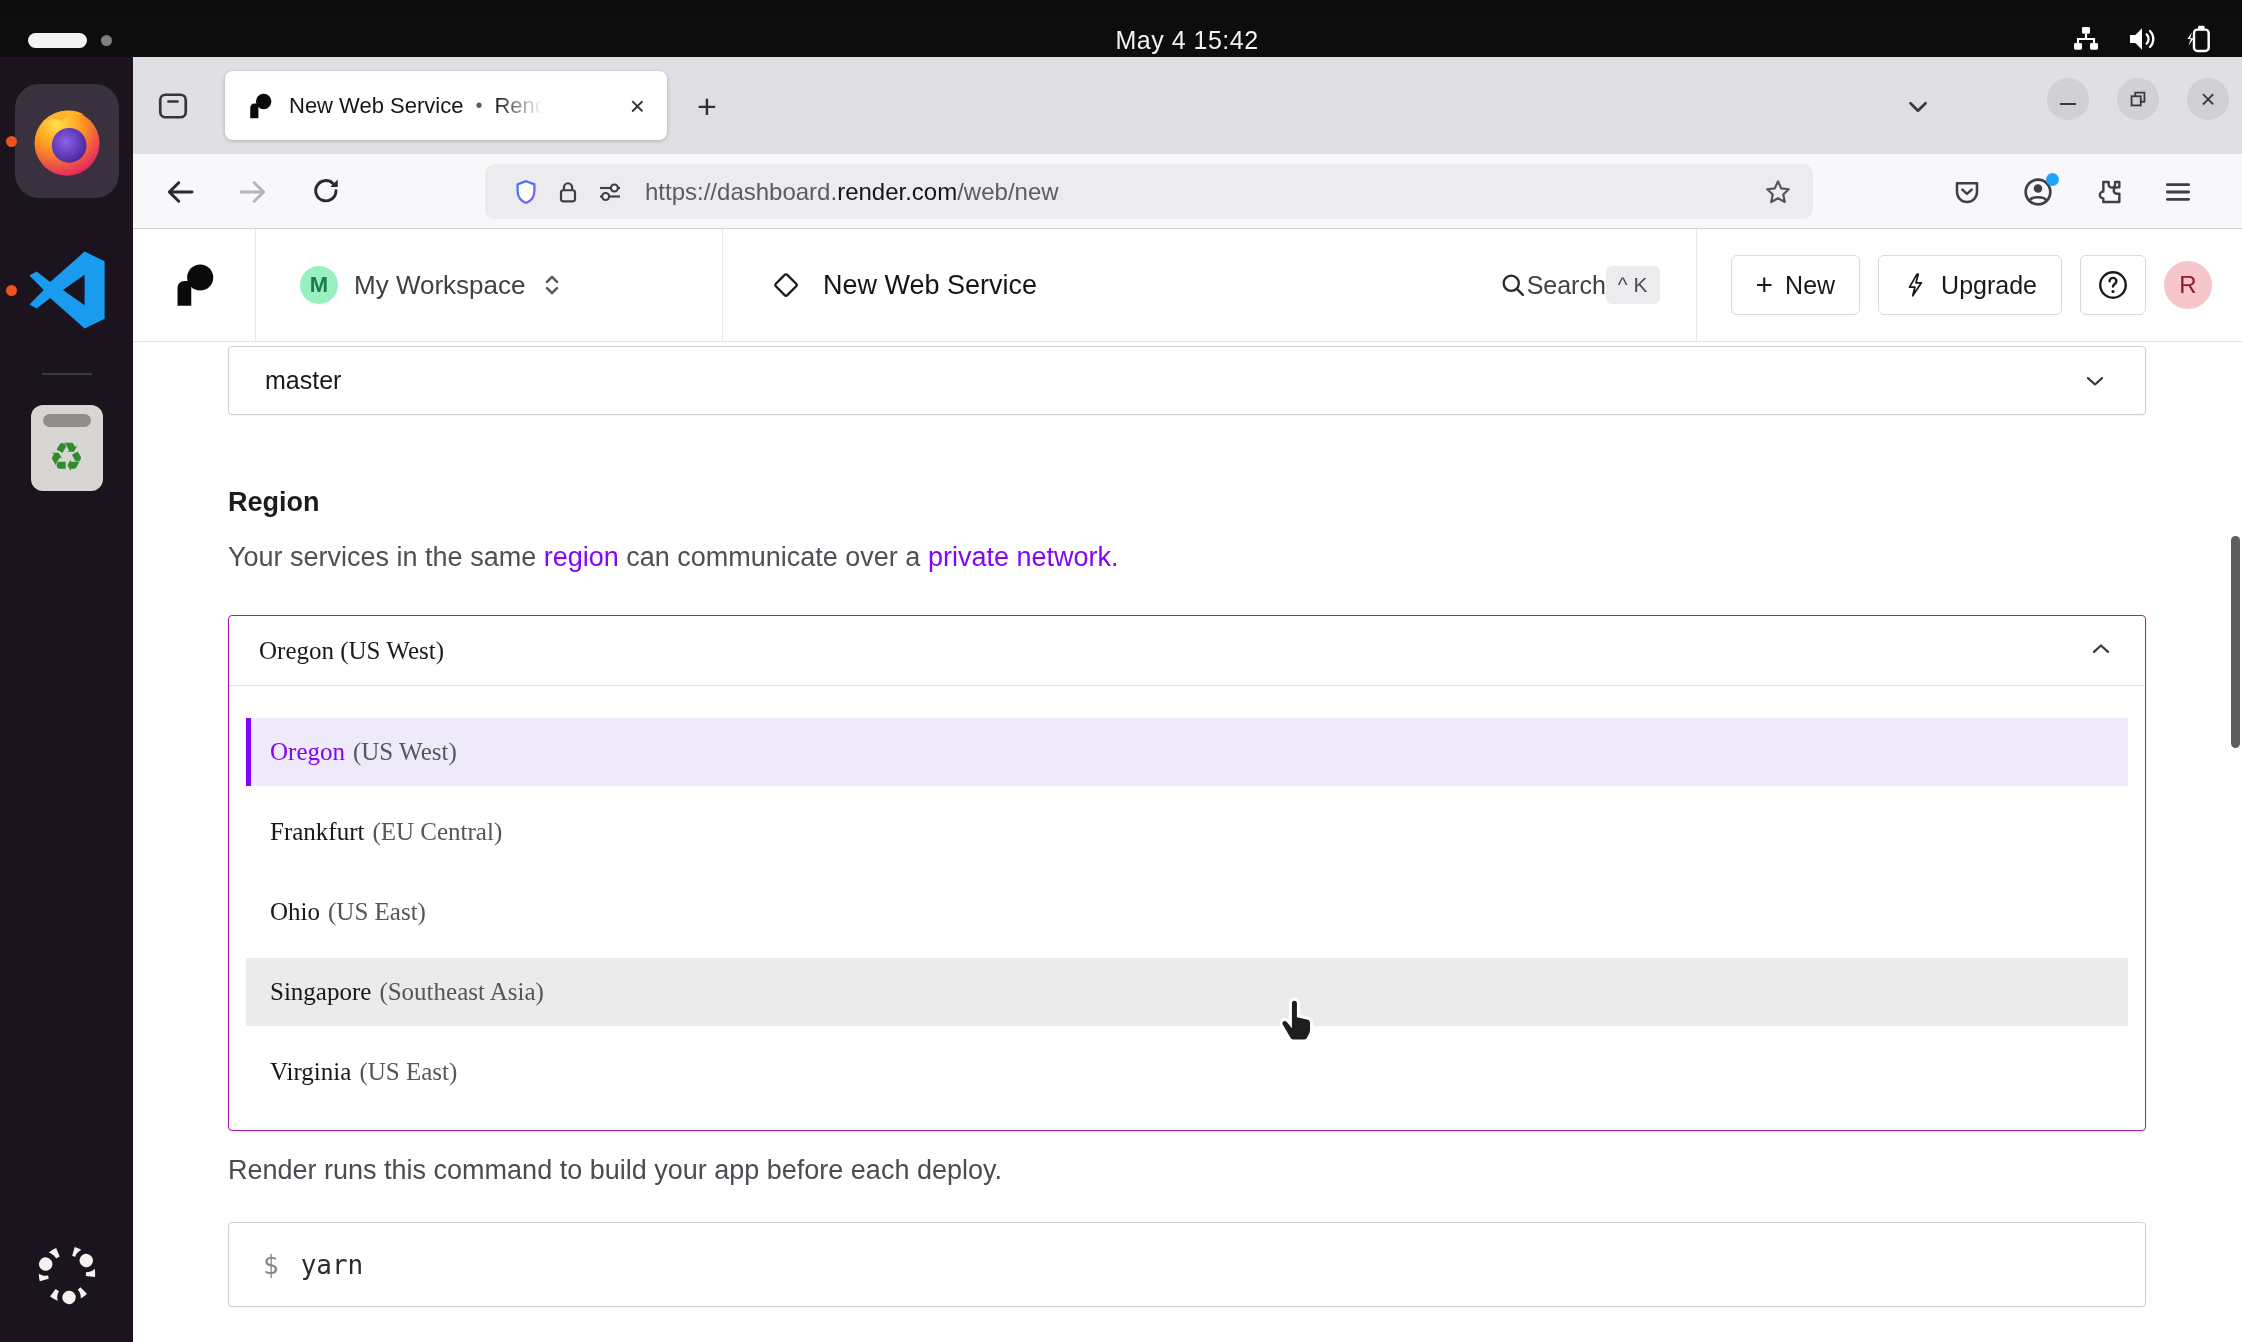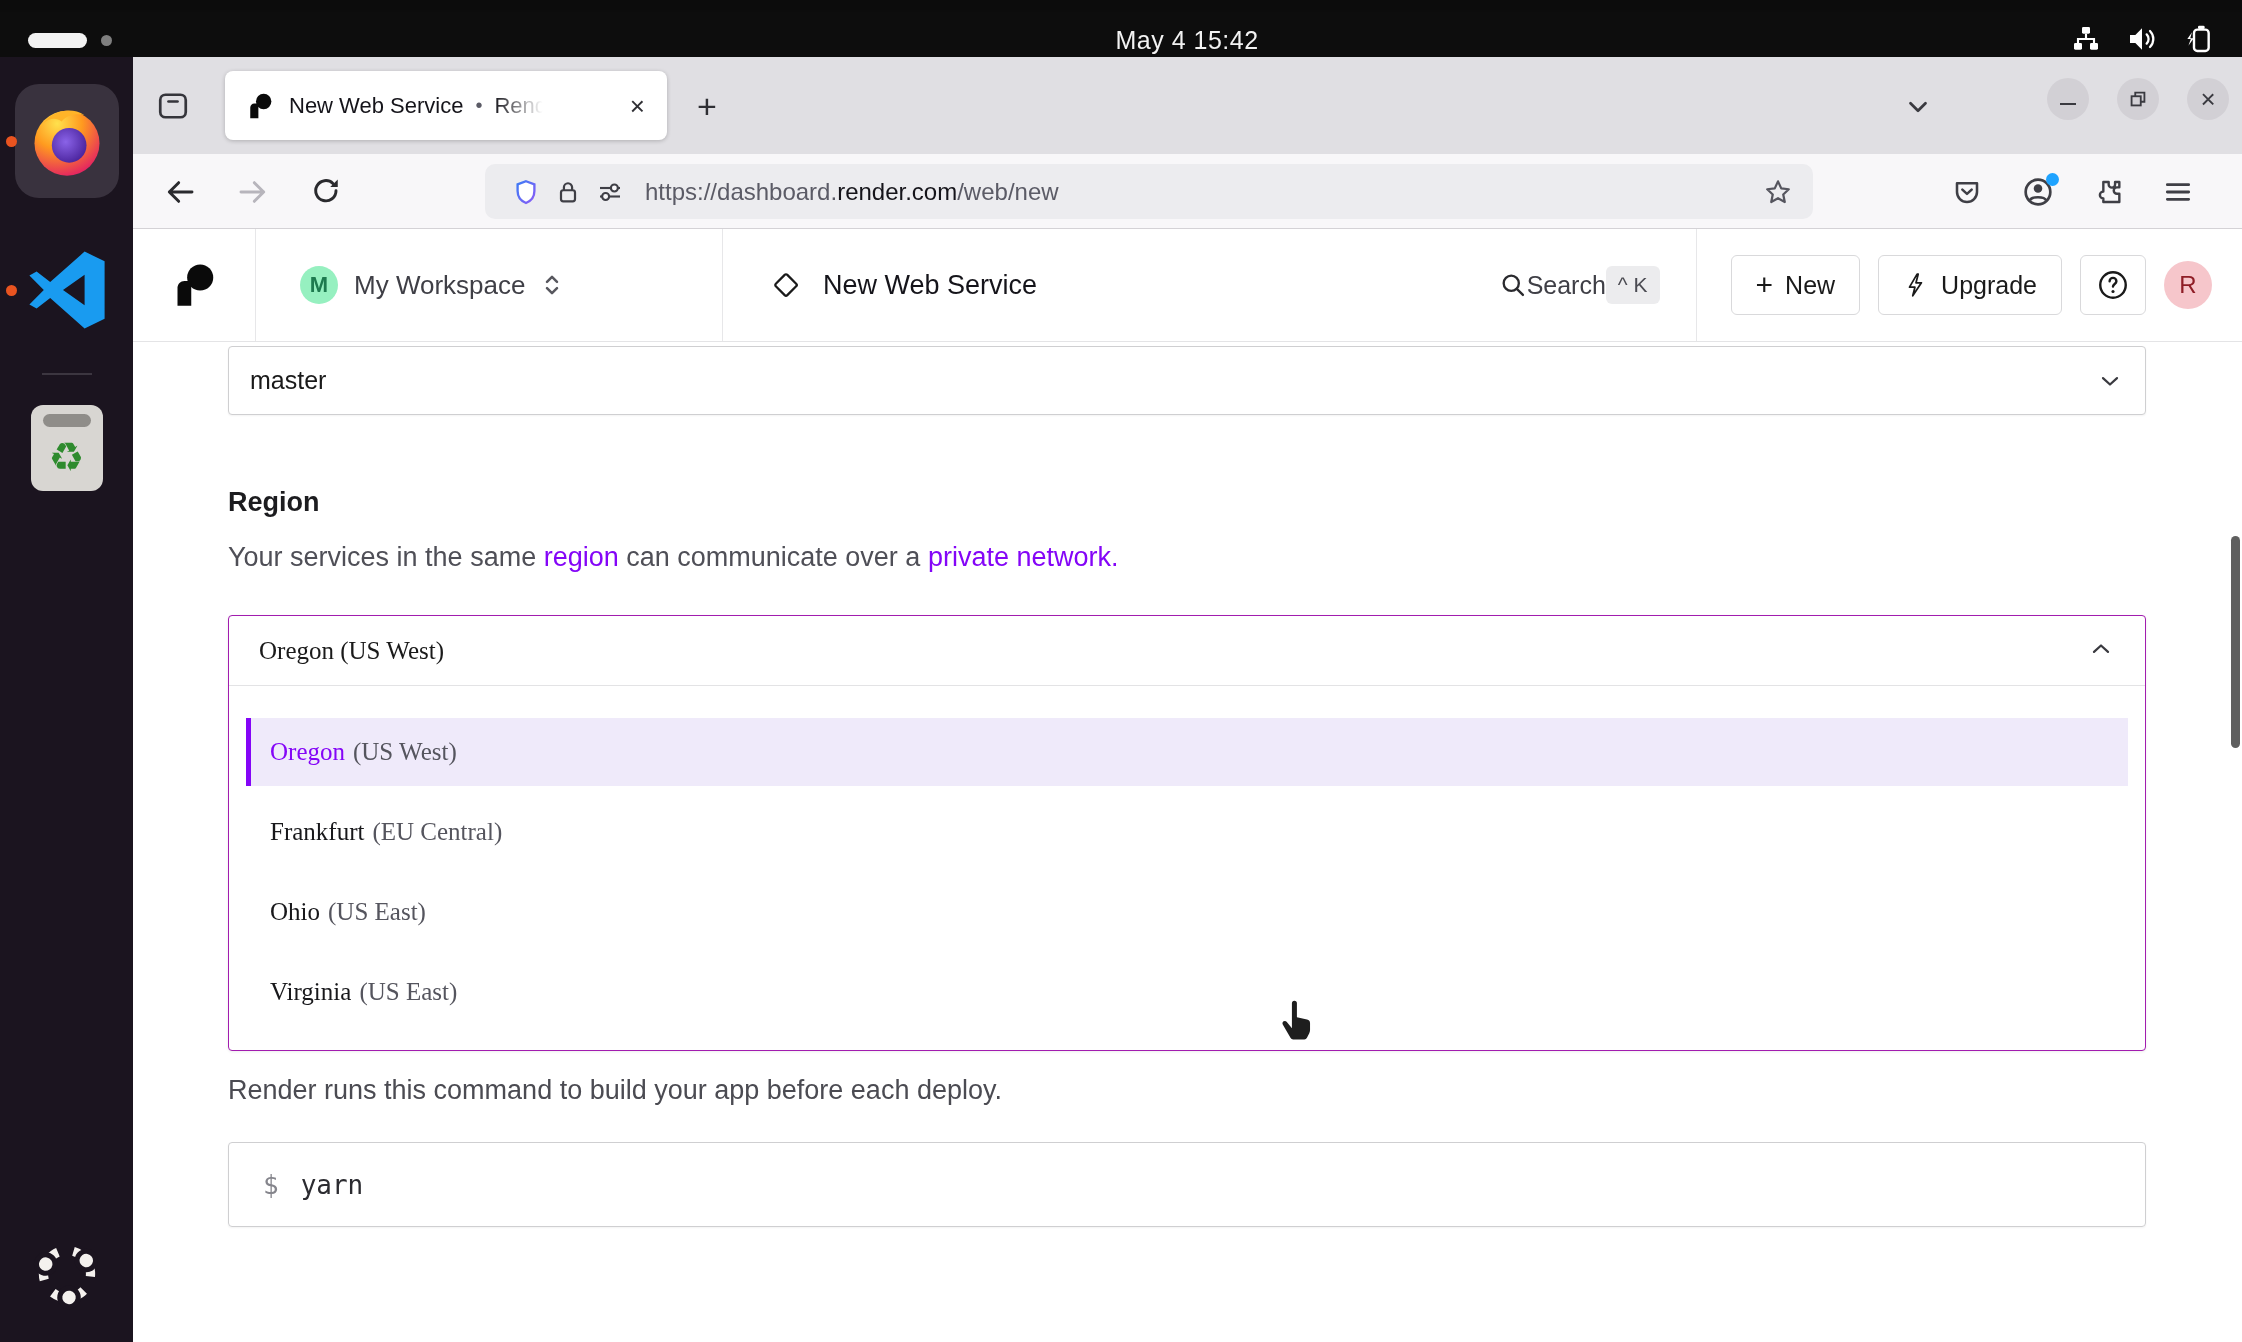--- a/index.html
+++ b/index.html
@@ -76,7 +76,7 @@
 
   
   .content { position:absolute; left:0; top:285px; width:2109px; height:1000px; background:#fff; padding:4px 96px 0 95px; }
-  .select-box { height:69px; border:1px solid #cfcfd1; border-radius:4px; display:flex; align-items:center; padding:0 21px; box-shadow:0 1px 2px rgba(0,0,0,.05); background:#fff; }
+  .select-box { height:69px; border:1px solid #cfcfd1; border-radius:4px; display:flex; align-items:center; padding:0 36px; box-shadow:0 1px 2px rgba(0,0,0,.05); background:#fff; }
   .select-box .val { font-size:25px; color:#1a1a1a; }
   .select-box .chev { margin-left:auto; display:flex; }
   .section-heading { margin-top:72px; font-size:27px; font-weight:700; color:#1c1c1f; }

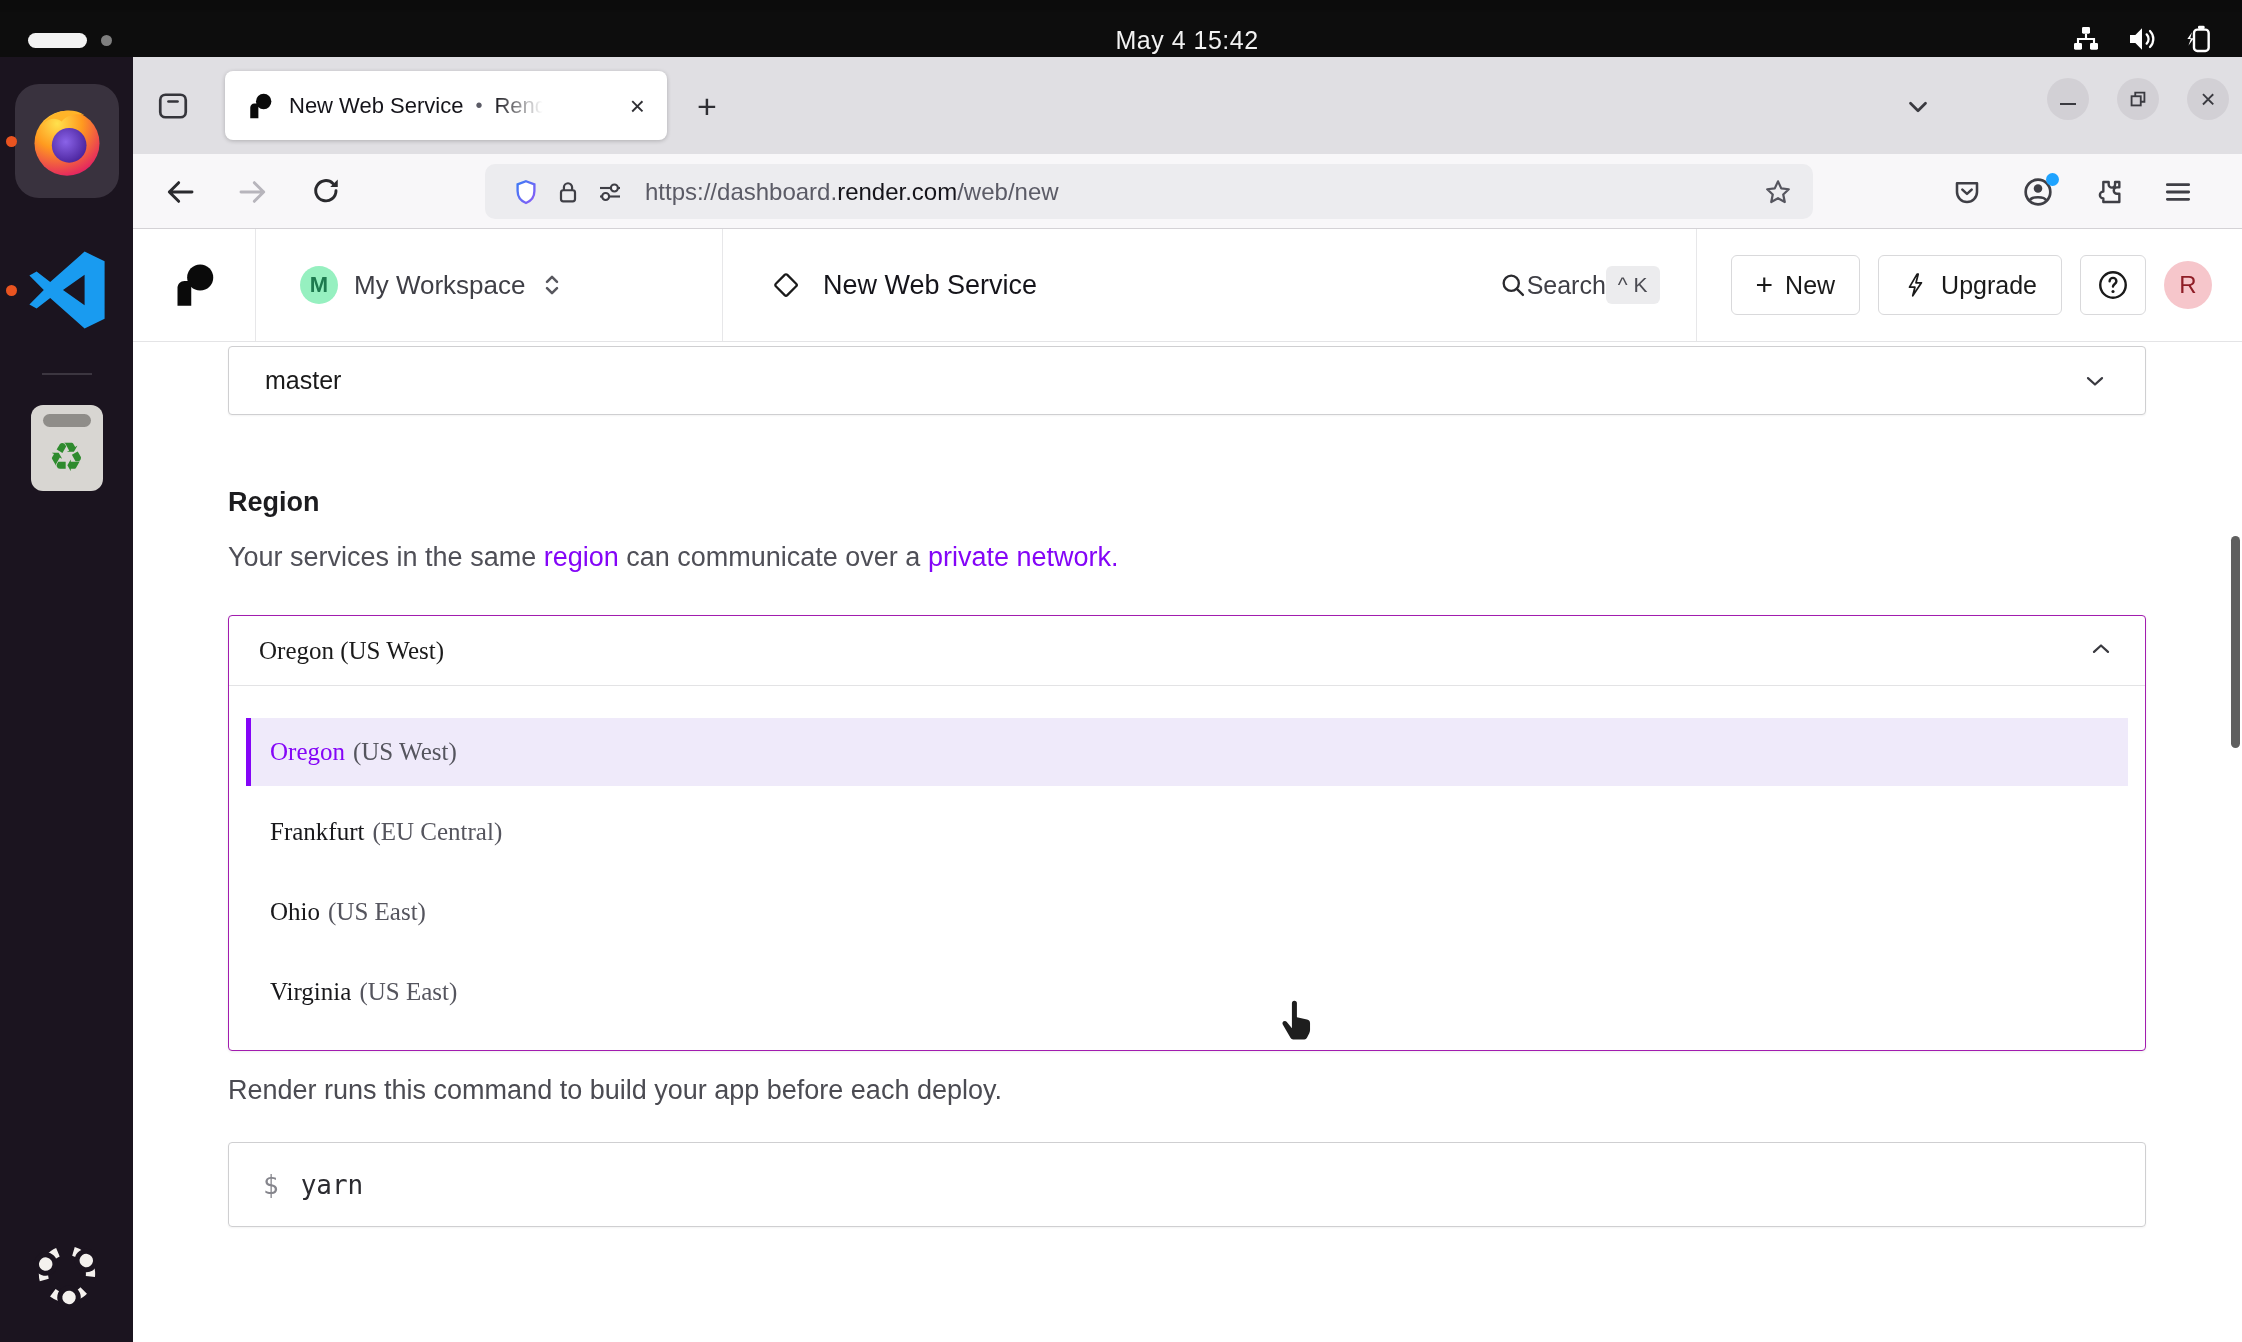--- a/index.html
+++ b/index.html
@@ -385,6 +385,10 @@
           <span class="city">Ohio</span>
           <span class="detail">(US East)</span>
         </div>
+        <div class="opt hover">
+          <span class="city">Singapore</span>
+          <span class="detail">(Southeast Asia)</span>
+        </div>
         <div class="opt">
           <span class="city">Virginia</span>
           <span class="detail">(US East)</span>

